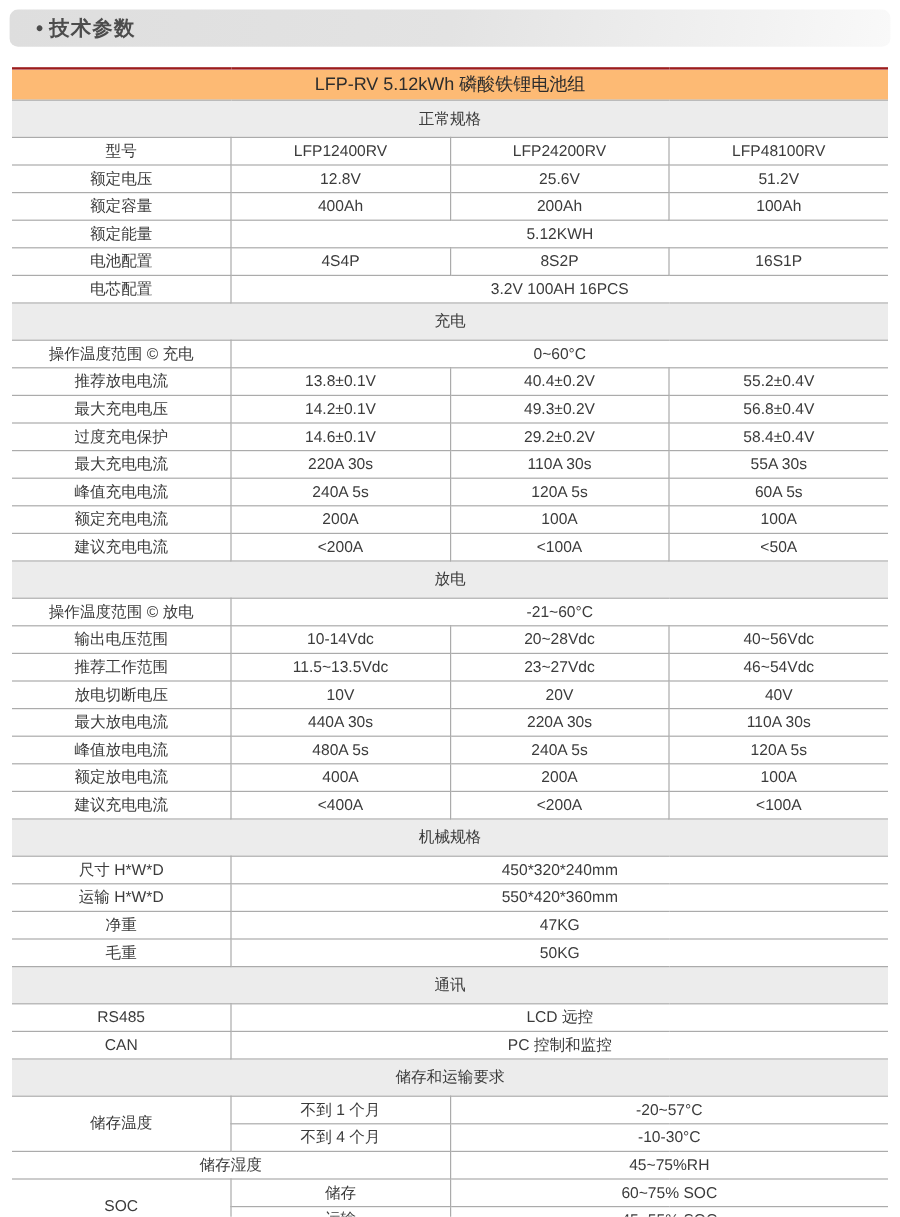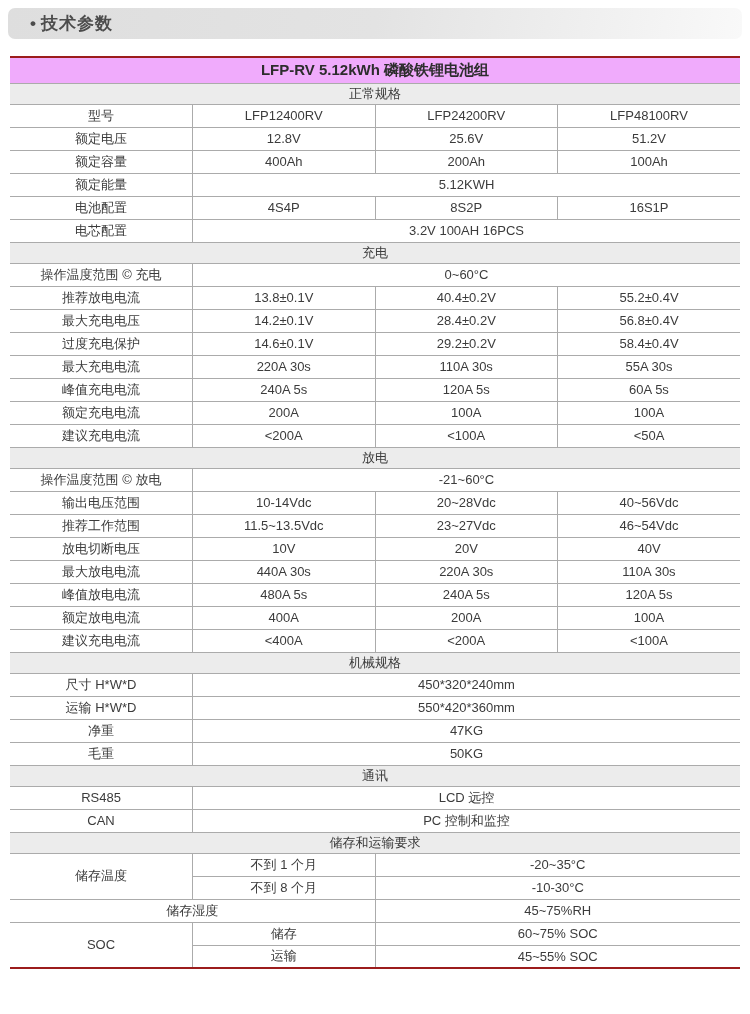--- a/index.html
+++ b/index.html
@@ -47,8 +47,8 @@
     white-space: nowrap;
   }
   .spec-table td.title-cell {
-    background: #f0abfc;
-    font-weight: bold;
+    background: #fdba74;
+    font-weight: normal;
     font-size: 15px;
     color: #2d2d2d;
     height: 26px;

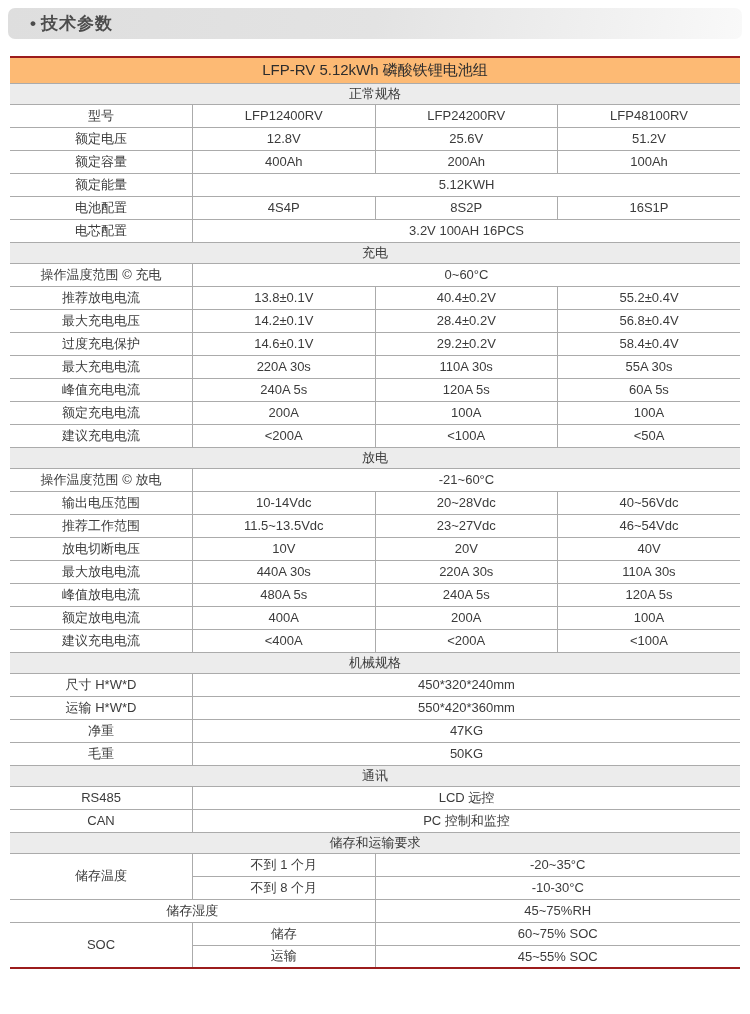--- a/index.html
+++ b/index.html
@@ -55,7 +55,7 @@
   }
   .spec-table td.section-cell {
     background: #ececec;
-    height: 21px;
+    height: 31px;
   }
 </style>
 </head>

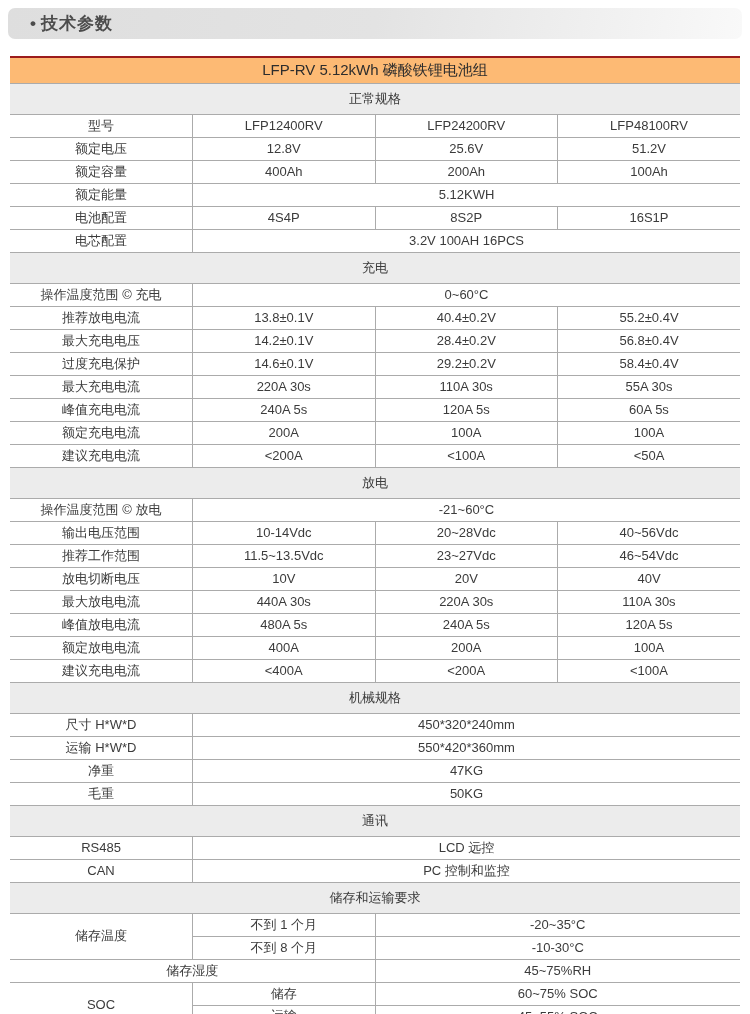--- a/index.html
+++ b/index.html
@@ -130,7 +130,7 @@
       <tr>
         <td>最大充电电压</td>
         <td>14.2±0.1V</td>
-        <td>28.4±0.2V</td>
+        <td>49.3±0.2V</td>
         <td>56.8±0.4V</td>
       </tr>
       <tr>

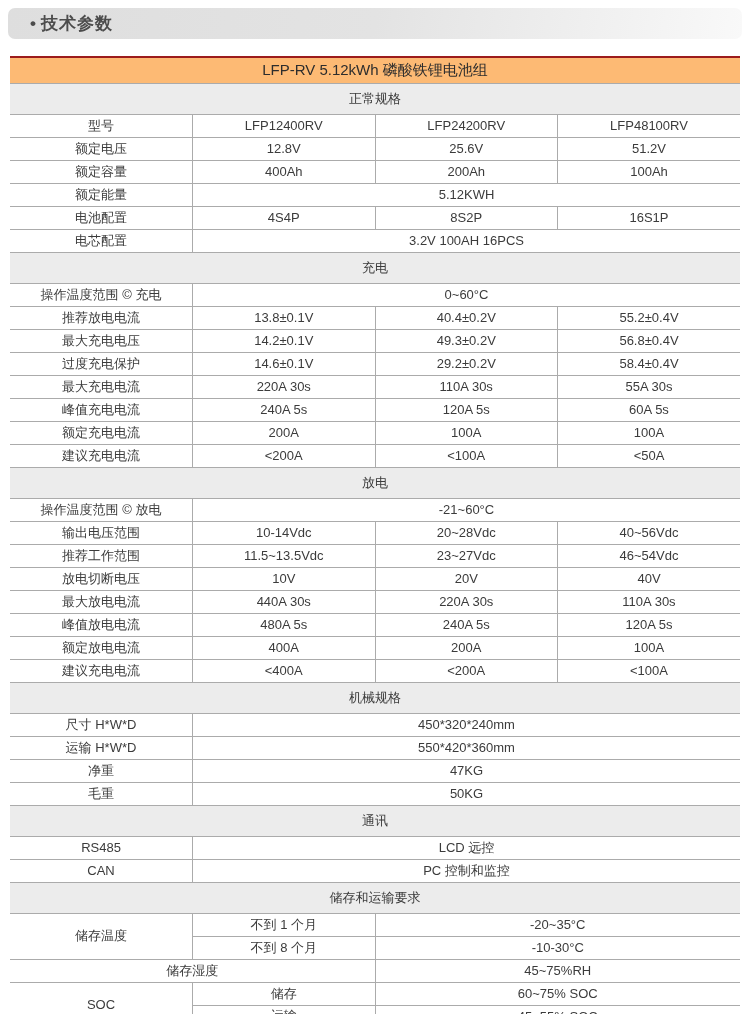--- a/index.html
+++ b/index.html
@@ -248,7 +248,7 @@
       <tr>
         <td rowspan="2">储存温度</td>
         <td>不到 1 个月</td>
-        <td colspan="2">-20~35°C</td>
+        <td colspan="2">-20~57°C</td>
       </tr>
       <tr>
         <td>不到 8 个月</td>

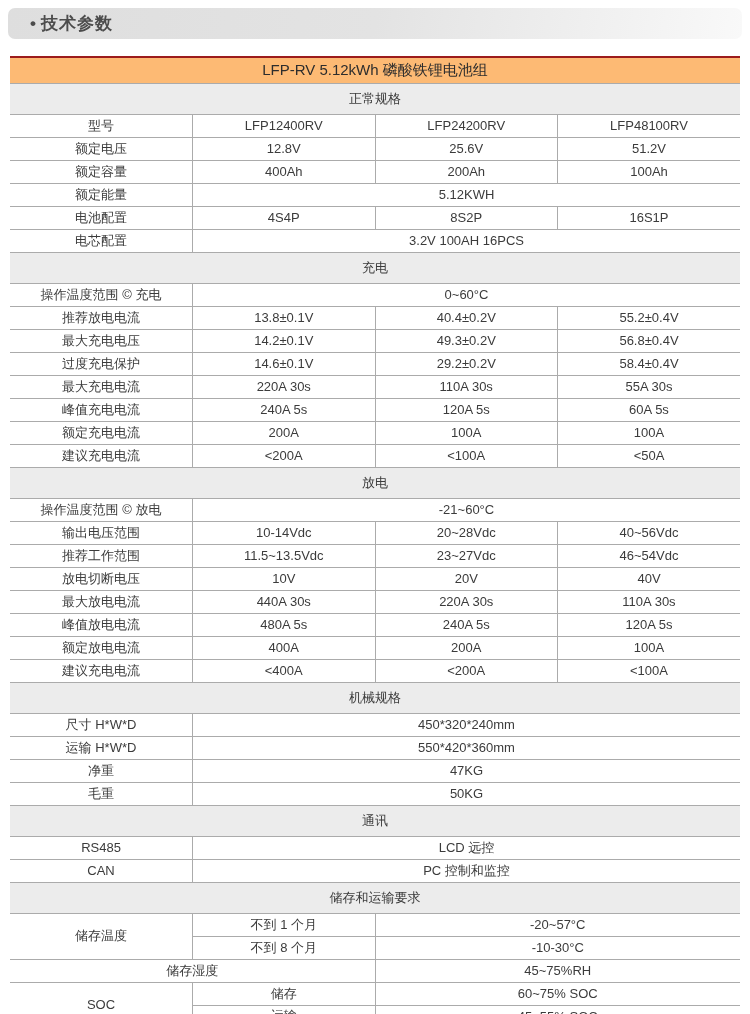--- a/index.html
+++ b/index.html
@@ -251,7 +251,7 @@
         <td colspan="2">-20~57°C</td>
       </tr>
       <tr>
-        <td>不到 8 个月</td>
+        <td>不到 4 个月</td>
         <td colspan="2">-10-30°C</td>
       </tr>
       <tr>

